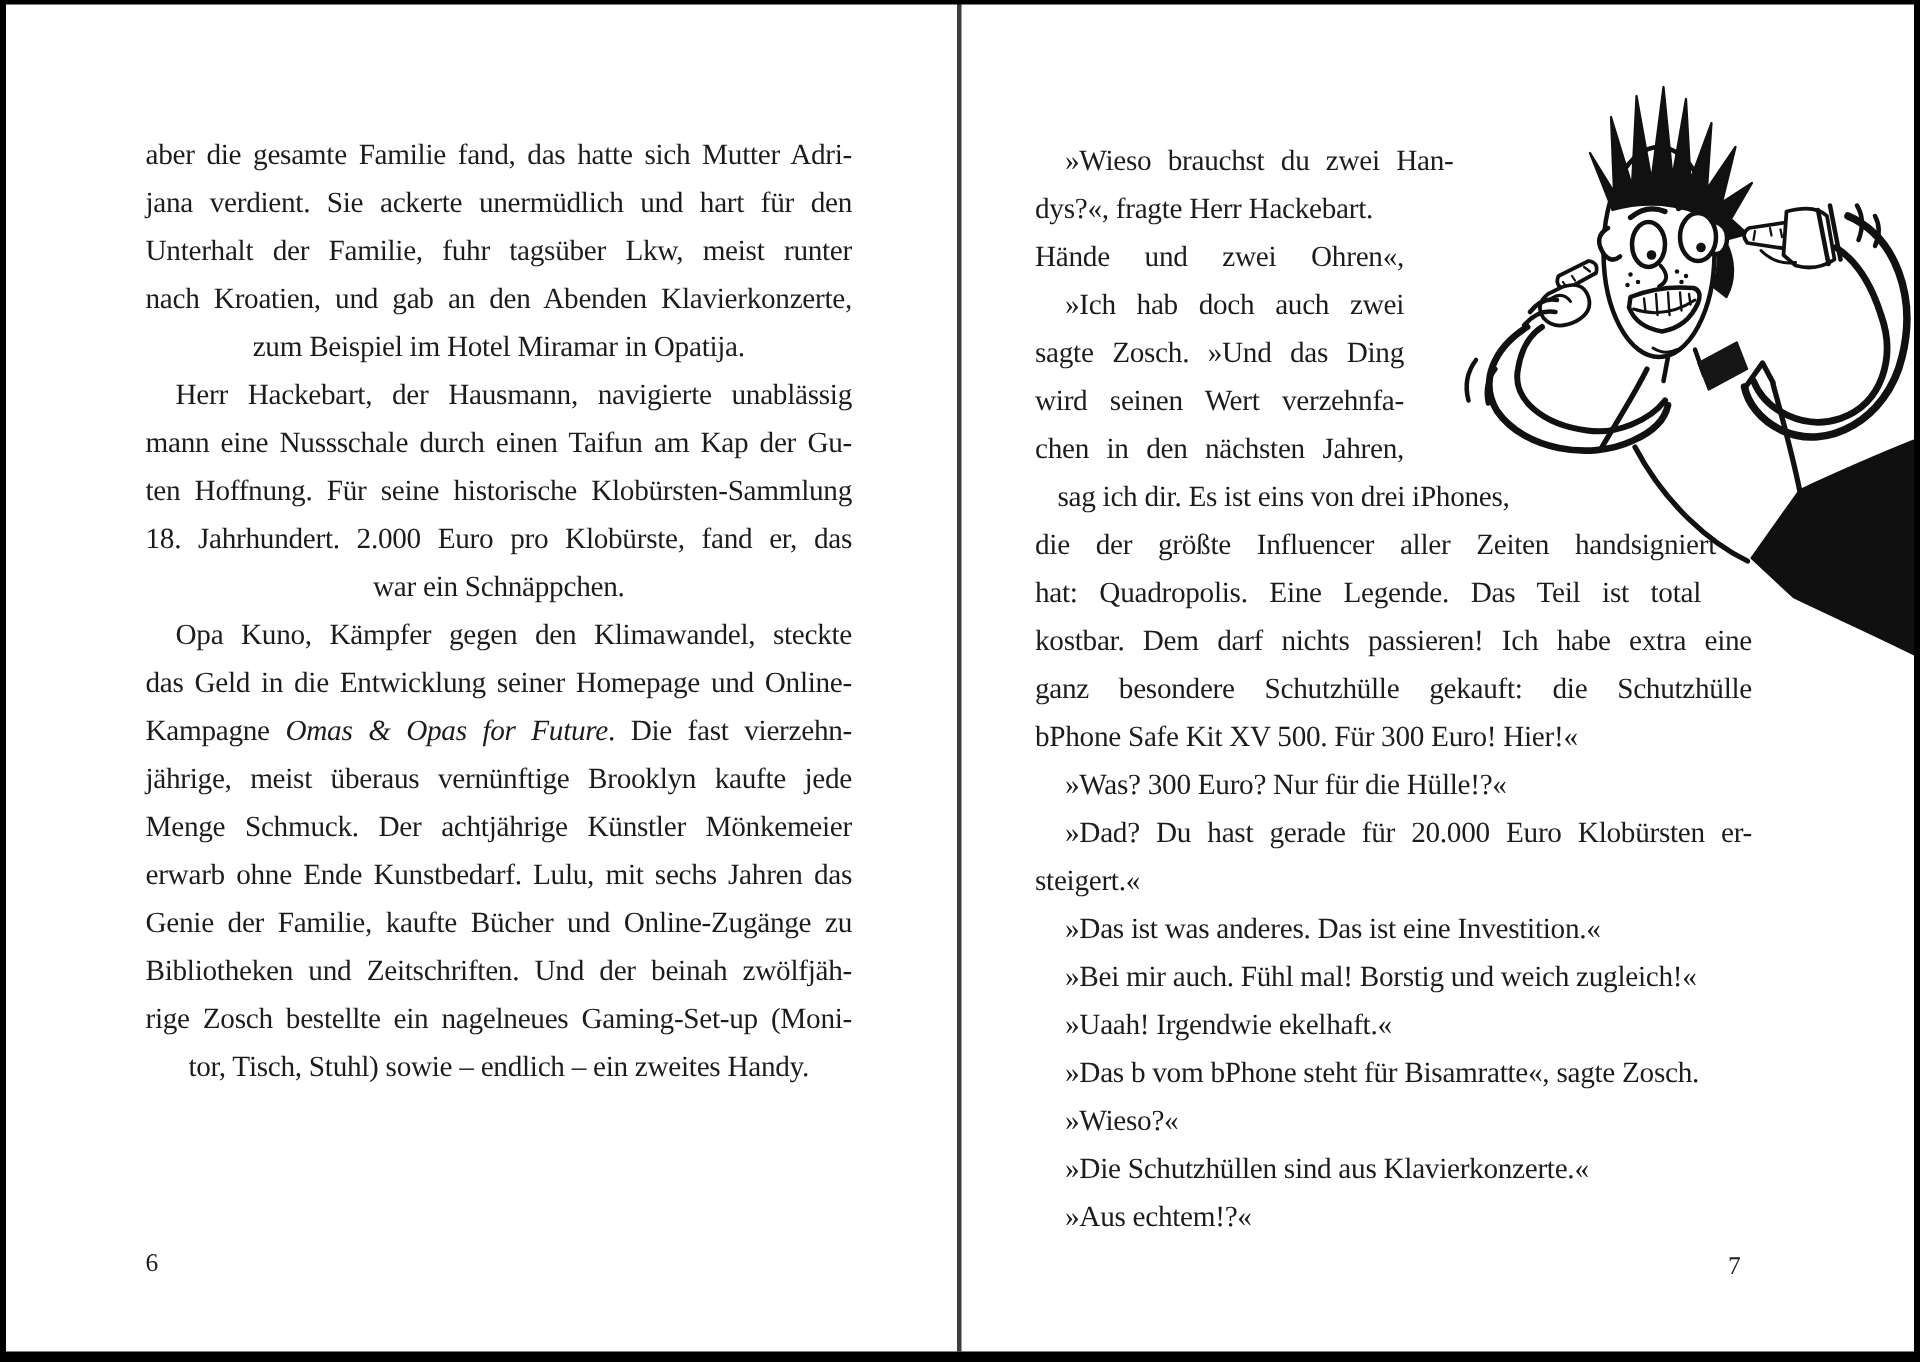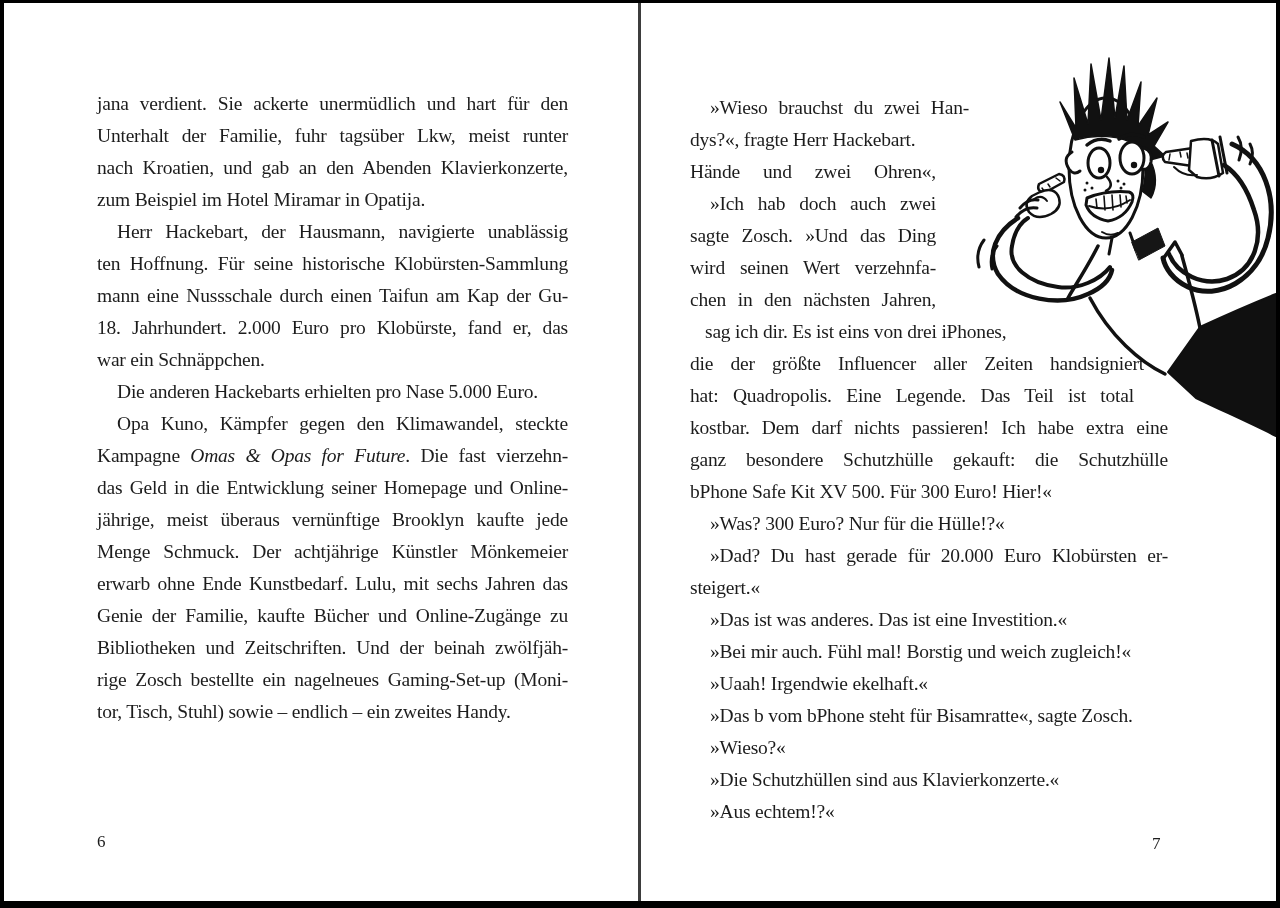--- a/index.html
+++ b/index.html
@@ -47,6 +47,7 @@
 
   <div>
     <div class="text-block text-left">
+        <div class="line justify"><span>aber die gesamte Familie fand, das hatte sich Mutter Adri-</span></div>
         <div class="line justify"><span>jana verdient. Sie ackerte unermüdlich und hart für den</span></div>
         <div class="line justify"><span>Unterhalt der Familie, fuhr tagsüber Lkw, meist runter</span></div>
         <div class="line justify"><span>nach Kroatien, und gab an den Abenden Klavierkonzerte,</span></div>

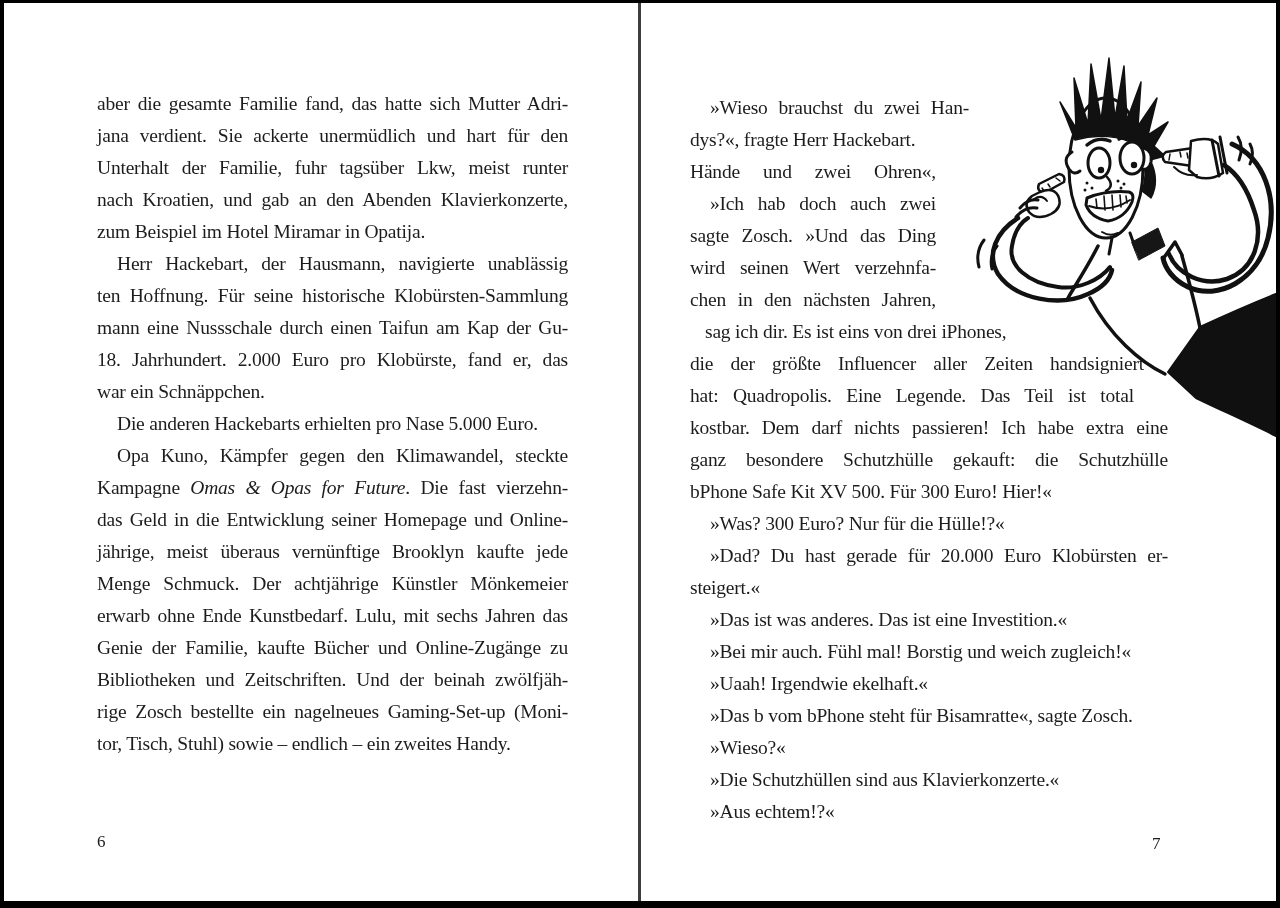--- a/index.html
+++ b/index.html
@@ -25,7 +25,7 @@
     font-size:19.5px; letter-spacing:-0.2px;
     white-space:nowrap; overflow:visible;
   }
-  .text-left  .line { width:471px; }
+  .text-left  .line { width:471px;text-align:center; }
   .text-right .line { width:478px; }
   .line.justify { text-align:justify; text-align-last:justify; }
   .line.indent  { text-indent:20px; }

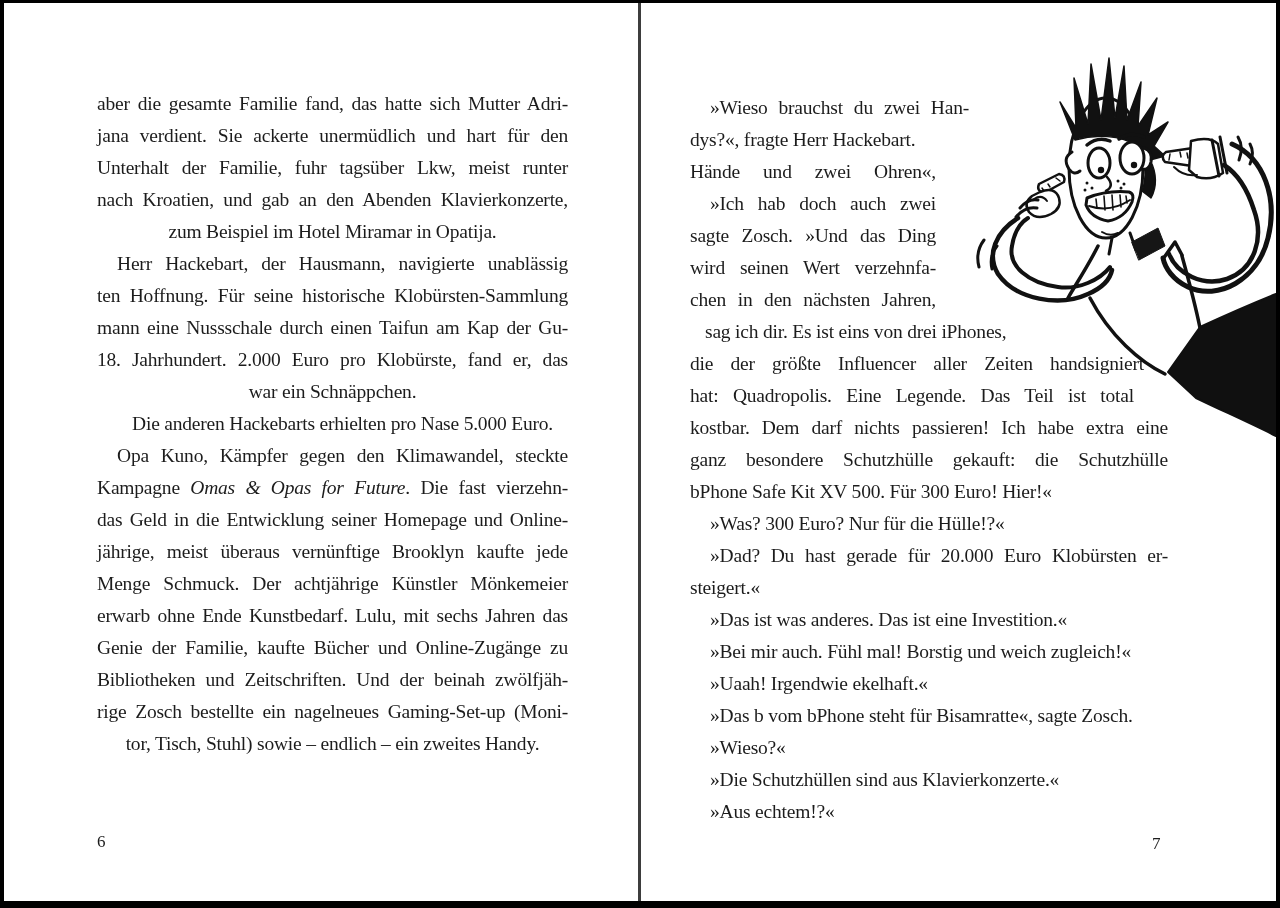--- a/index.html
+++ b/index.html
@@ -53,8 +53,8 @@
         <div class="line justify"><span>nach Kroatien, und gab an den Abenden Klavierkonzerte,</span></div>
         <div class="line"><span>zum Beispiel im Hotel Miramar in Opatija.</span></div>
         <div class="line justify indent"><span>Herr Hackebart, der Hausmann, navigierte unablässig</span></div>
+        <div class="line justify"><span>mann eine Nussschale durch einen Taifun am Kap der Gu-</span></div>
         <div class="line justify"><span>ten Hoffnung. Für seine historische Klobürsten-Sammlung</span></div>
-        <div class="line justify"><span>mann eine Nussschale durch einen Taifun am Kap der Gu-</span></div>
         <div class="line justify"><span>18. Jahrhundert. 2.000 Euro pro Klobürste, fand er, das</span></div>
         <div class="line"><span>war ein Schnäppchen.</span></div>
         <div class="line indent"><span>Die anderen Hackebarts erhielten pro Nase 5.000 Euro.</span></div>

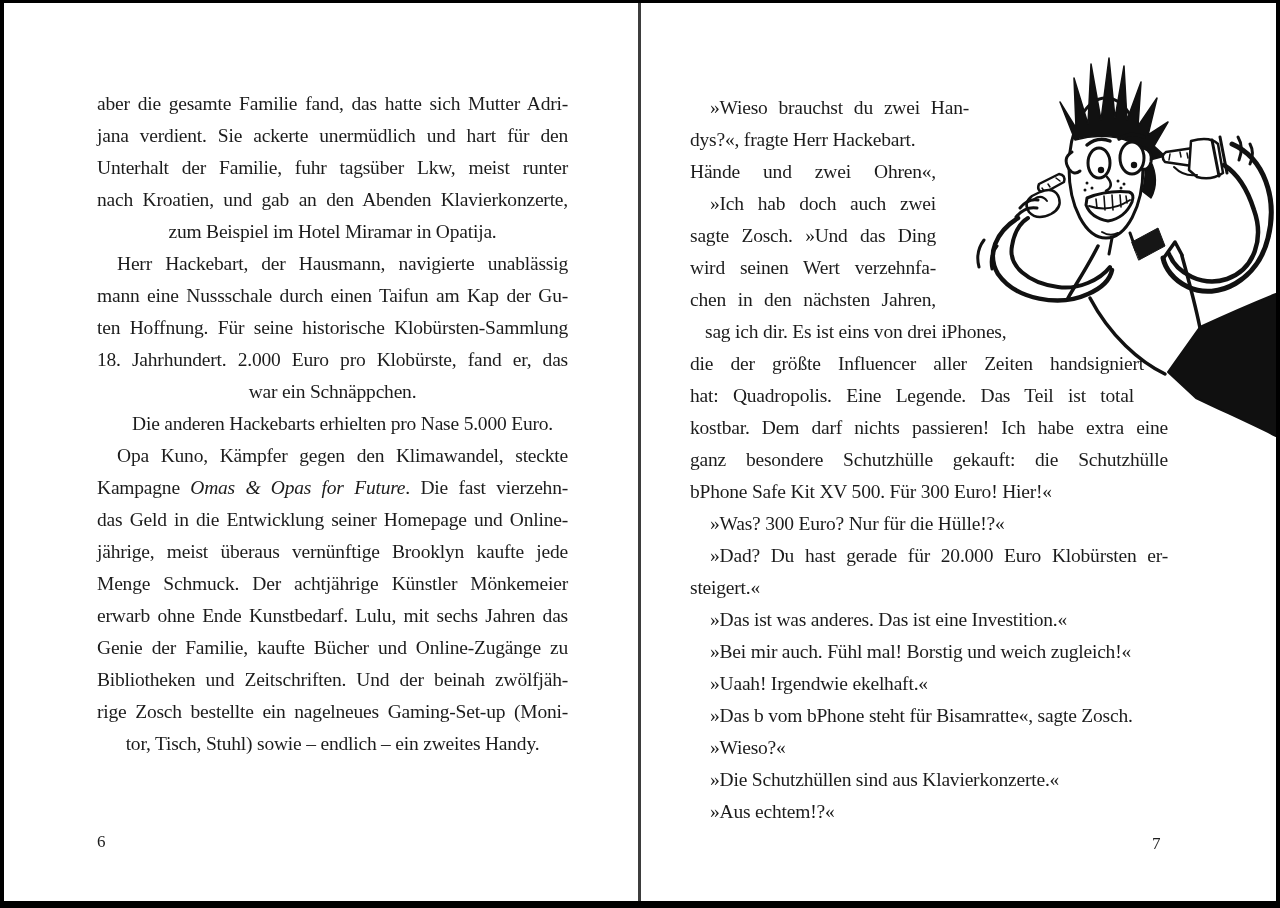--- a/index.html
+++ b/index.html
@@ -57,7 +57,6 @@
         <div class="line justify"><span>ten Hoffnung. Für seine historische Klobürsten-Sammlung</span></div>
         <div class="line justify"><span>18. Jahrhundert. 2.000 Euro pro Klobürste, fand er, das</span></div>
         <div class="line"><span>war ein Schnäppchen.</span></div>
-        <div class="line indent"><span>Die anderen Hackebarts erhielten pro Nase 5.000 Euro.</span></div>
         <div class="line justify indent"><span>Opa Kuno, Kämpfer gegen den Klimawandel, steckte</span></div>
         <div class="line justify"><span>Kampagne </span><span class="it">Omas &amp; Opas for Future</span><span>. Die fast vierzehn-</span></div>
         <div class="line justify"><span>das Geld in die Entwicklung seiner Homepage und Online-</span></div>

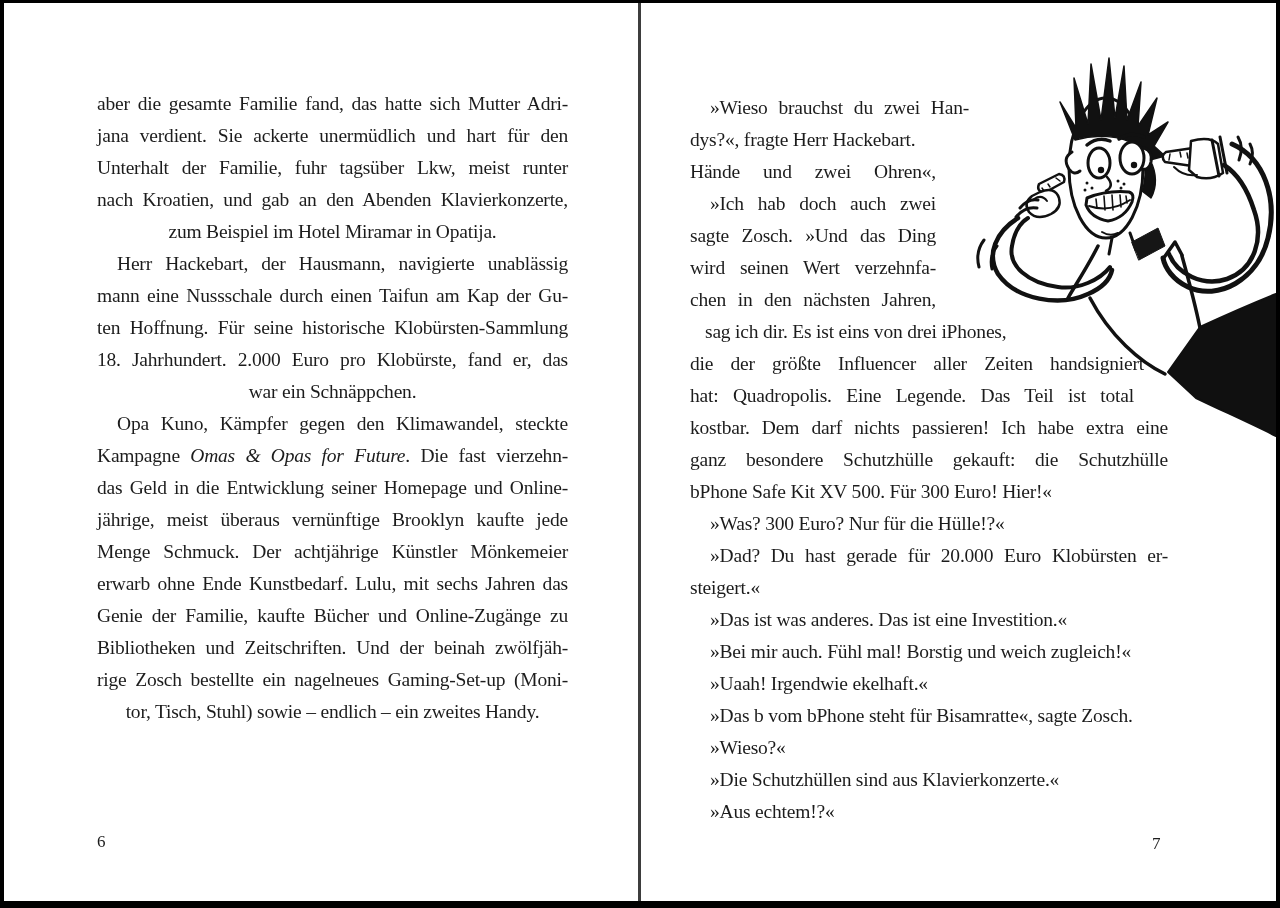--- a/index.html
+++ b/index.html
@@ -58,8 +58,8 @@
         <div class="line justify"><span>18. Jahrhundert. 2.000 Euro pro Klobürste, fand er, das</span></div>
         <div class="line"><span>war ein Schnäppchen.</span></div>
         <div class="line justify indent"><span>Opa Kuno, Kämpfer gegen den Klimawandel, steckte</span></div>
+        <div class="line justify"><span>das Geld in die Entwicklung seiner Homepage und Online-</span></div>
         <div class="line justify"><span>Kampagne </span><span class="it">Omas &amp; Opas for Future</span><span>. Die fast vierzehn-</span></div>
-        <div class="line justify"><span>das Geld in die Entwicklung seiner Homepage und Online-</span></div>
         <div class="line justify"><span>jährige, meist überaus vernünftige Brooklyn kaufte jede</span></div>
         <div class="line justify"><span>Menge Schmuck. Der achtjährige Künstler Mönkemeier</span></div>
         <div class="line justify"><span>erwarb ohne Ende Kunstbedarf. Lulu, mit sechs Jahren das</span></div>

